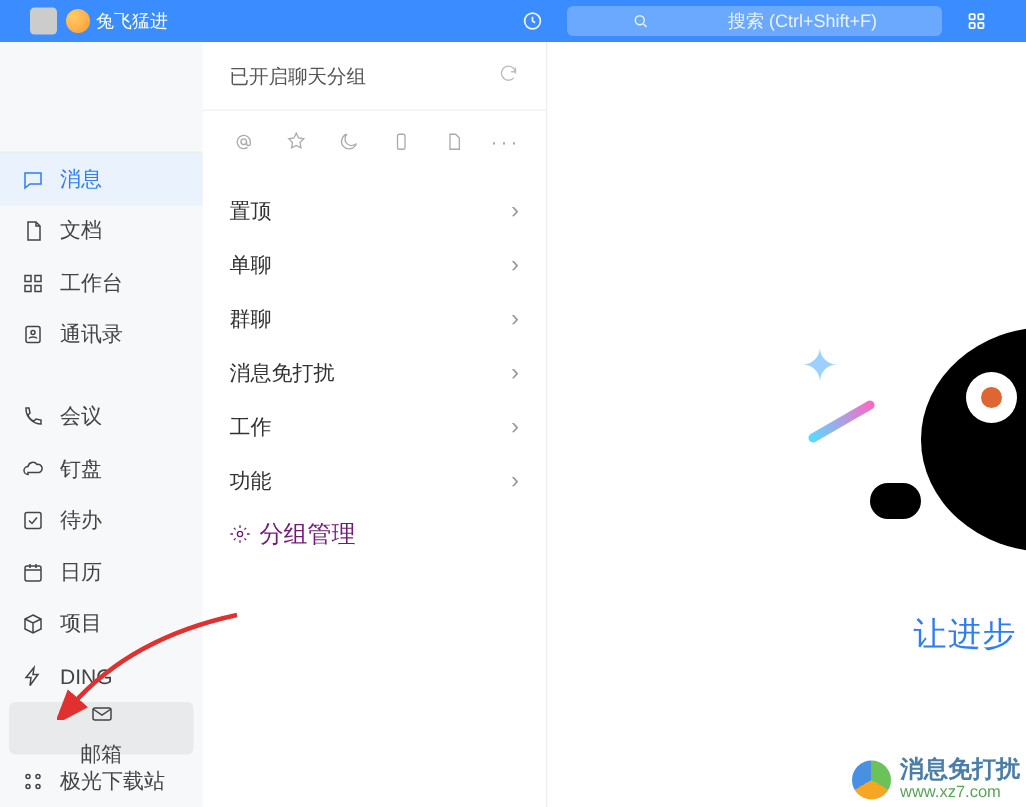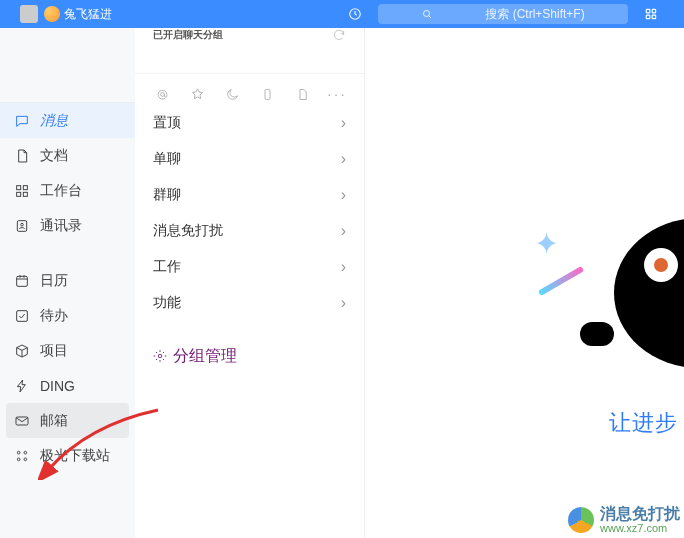--- a/index.html
+++ b/index.html
@@ -27,7 +27,7 @@
 .sb-icon svg { width:16px; height:16px; stroke: currentColor; fill:none; stroke-width:1.5; }
 
 .midcol { width: 230px; border-right: 1px solid #eee; display:flex; flex-direction: column; }
-.mid-head { height: 46px; display:flex; padding: 0 18px; font-size: 10px; color: #555; justify-content: space-between; border-bottom: 1px solid #f2f2f2; font-weight: bold;}
+.mid-head { height: 46px; display:flex; align-items:center; padding: 0 18px; font-size: 13px; color: #555; justify-content: space-between; border-bottom: 1px solid #f2f2f2;}
 .mid-icons { height: 40px; display:flex; align-items:center; justify-content: space-between; padding: 0 18px; color: #aaa; }
 .mid-icons .ic { width:18px; height:18px; display:flex; align-items:center; justify-content:center; cursor:pointer;}
 .mid-icons svg { width:15px; height:15px; stroke: currentColor; fill:none; stroke-width:1.4;}

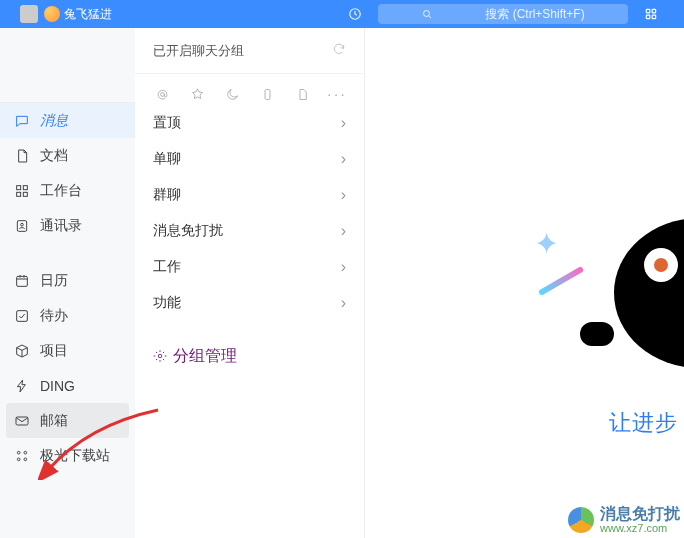--- a/index.html
+++ b/index.html
@@ -20,7 +20,7 @@
 .sidebar { width: 135px; background: #f7f8fa; display: flex; flex-direction: column; font-size: 14px; color: #333; position: relative; }
 .profile-blank { height: 75px; border-bottom: 1px solid #eee; }
 .sb-item { display:flex; align-items:center; gap: 10px; height: 35px; padding: 0 14px; cursor: pointer; color: #444; }
-.sb-item.active { color: #2e7cf6; background: #eaf2fe; font-style: italic; }
+.sb-item.active { color: #2e7cf6; background: #eaf2fe; }
 .sb-item.highlight { background: #e8eaec; border-radius: 4px; margin: 0 6px; padding: 0 8px; }
 .sb-gap { height: 20px; }
 .sb-icon { width: 16px; height: 16px; display:flex; align-items:center; justify-content:center; }

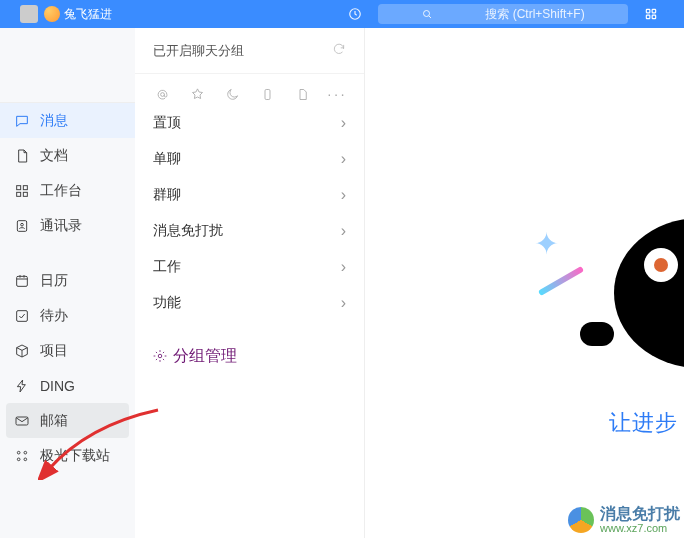--- a/index.html
+++ b/index.html
@@ -31,7 +31,7 @@
 .mid-icons { height: 40px; display:flex; align-items:center; justify-content: space-between; padding: 0 18px; color: #aaa; }
 .mid-icons .ic { width:18px; height:18px; display:flex; align-items:center; justify-content:center; cursor:pointer;}
 .mid-icons svg { width:15px; height:15px; stroke: currentColor; fill:none; stroke-width:1.4;}
-.group-item { height: 36px; display:flex; align-items:flex-start; justify-content: space-between; padding: 0 18px; font-size: 14px; color:#333; cursor:pointer; }
+.group-item { height: 36px; display:flex; align-items:flex-end; justify-content: space-between; padding: 0 18px; font-size: 14px; color:#333; cursor:pointer; }
 .group-item .chev { color: #999; font-size: 16px;}
 .group-manage { height: 40px; display:flex; align-items:center; padding: 0 18px; font-size: 16px; color:#701a75; gap: 6px; margin-top: 6px;}
 .group-manage svg { width:14px; height:14px; stroke: currentColor; fill:none; stroke-width:1.5;}

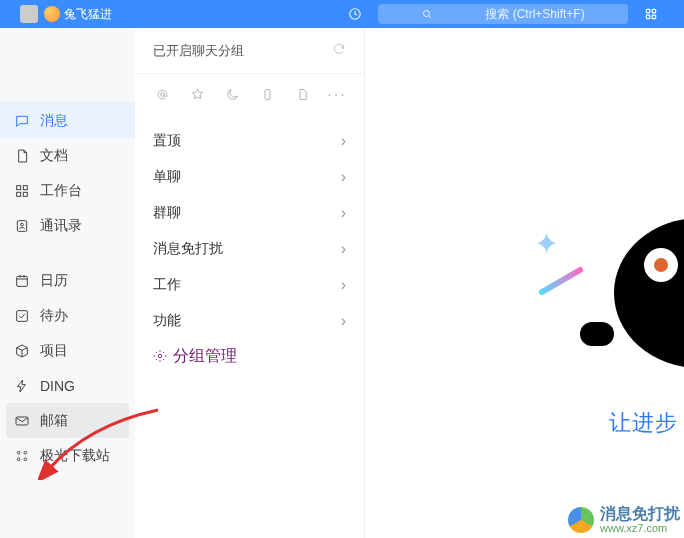--- a/index.html
+++ b/index.html
@@ -135,6 +135,14 @@
     <div class="sb-item">
       <span class="sb-icon">
           <svg viewBox="0 0 24 24">
+            <path d="M5 4c0 8 7 15 15 15v-4l-5-1-2 2c-3-1-5-3-6-6l2-2-1-5H5z"></path>
+          </svg>
+        </span>
+      <span>会议</span>
+    </div>
+    <div class="sb-item">
+      <span class="sb-icon">
+          <svg viewBox="0 0 24 24">
             <rect x="4" y="5" width="16" height="15" rx="2"></rect>
             <path d="M4 9h16M9 3v4M15 3v4"></path>
           </svg>

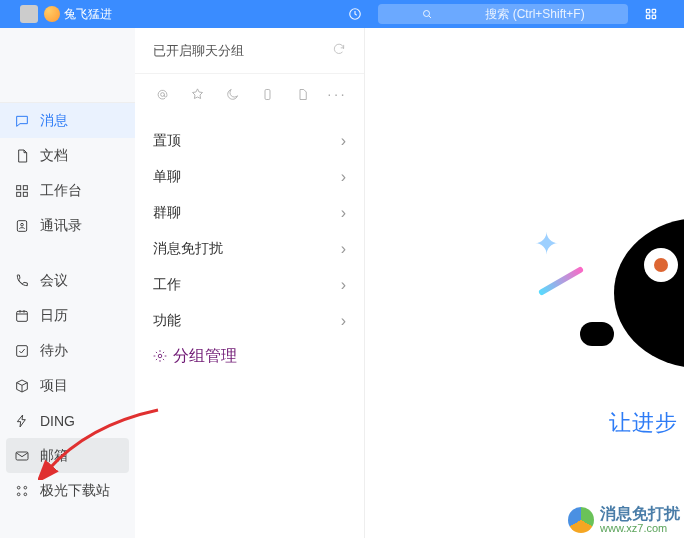--- a/index.html
+++ b/index.html
@@ -143,6 +143,14 @@
     <div class="sb-item">
       <span class="sb-icon">
           <svg viewBox="0 0 24 24">
+            <path d="M7 17a4 4 0 010-8 5 5 0 019-2 4 4 0 012 8H7z"></path>
+          </svg>
+        </span>
+      <span>钉盘</span>
+    </div>
+    <div class="sb-item">
+      <span class="sb-icon">
+          <svg viewBox="0 0 24 24">
             <rect x="4" y="5" width="16" height="15" rx="2"></rect>
             <path d="M4 9h16M9 3v4M15 3v4"></path>
           </svg>

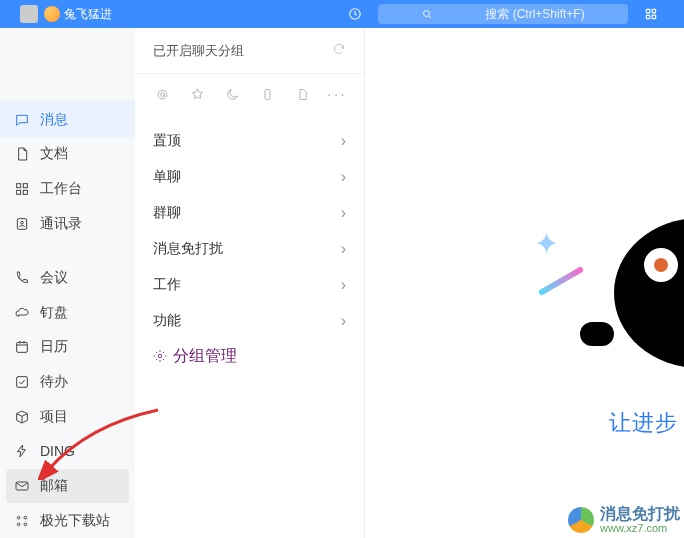--- a/index.html
+++ b/index.html
@@ -151,20 +151,20 @@
     <div class="sb-item">
       <span class="sb-icon">
           <svg viewBox="0 0 24 24">
+            <rect x="4" y="4" width="16" height="16" rx="2"></rect>
+            <path d="M8 12l3 3 5-6"></path>
+          </svg>
+        </span>
+      <span>待办</span>
+    </div>
+    <div class="sb-item">
+      <span class="sb-icon">
+          <svg viewBox="0 0 24 24">
             <rect x="4" y="5" width="16" height="15" rx="2"></rect>
             <path d="M4 9h16M9 3v4M15 3v4"></path>
           </svg>
         </span>
       <span>日历</span>
-    </div>
-    <div class="sb-item">
-      <span class="sb-icon">
-          <svg viewBox="0 0 24 24">
-            <rect x="4" y="4" width="16" height="16" rx="2"></rect>
-            <path d="M8 12l3 3 5-6"></path>
-          </svg>
-        </span>
-      <span>待办</span>
     </div>
     <div class="sb-item">
       <span class="sb-icon">

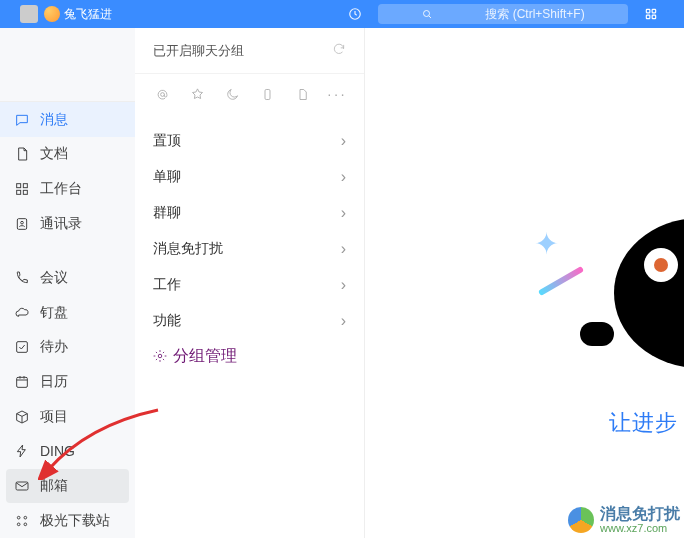--- a/index.html
+++ b/index.html
@@ -21,7 +21,7 @@
 .profile-blank { height: 75px; border-bottom: 1px solid #eee; }
 .sb-item { display:flex; align-items:center; gap: 10px; height: 35px; padding: 0 14px; cursor: pointer; color: #444; }
 .sb-item.active { color: #2e7cf6; background: #eaf2fe; }
-.sb-item.highlight { background: #e8eaec; border-radius: 4px; margin: 0 6px; padding: 0 8px; }
+.sb-item.highlight { background: #e8eaec; border-radius: 4px; margin: 0 6px; padding: 0 8px; flex-direction: column; }
 .sb-gap { height: 20px; }
 .sb-icon { width: 16px; height: 16px; display:flex; align-items:center; justify-content:center; }
 .sb-icon svg { width:16px; height:16px; stroke: currentColor; fill:none; stroke-width:1.5; }

